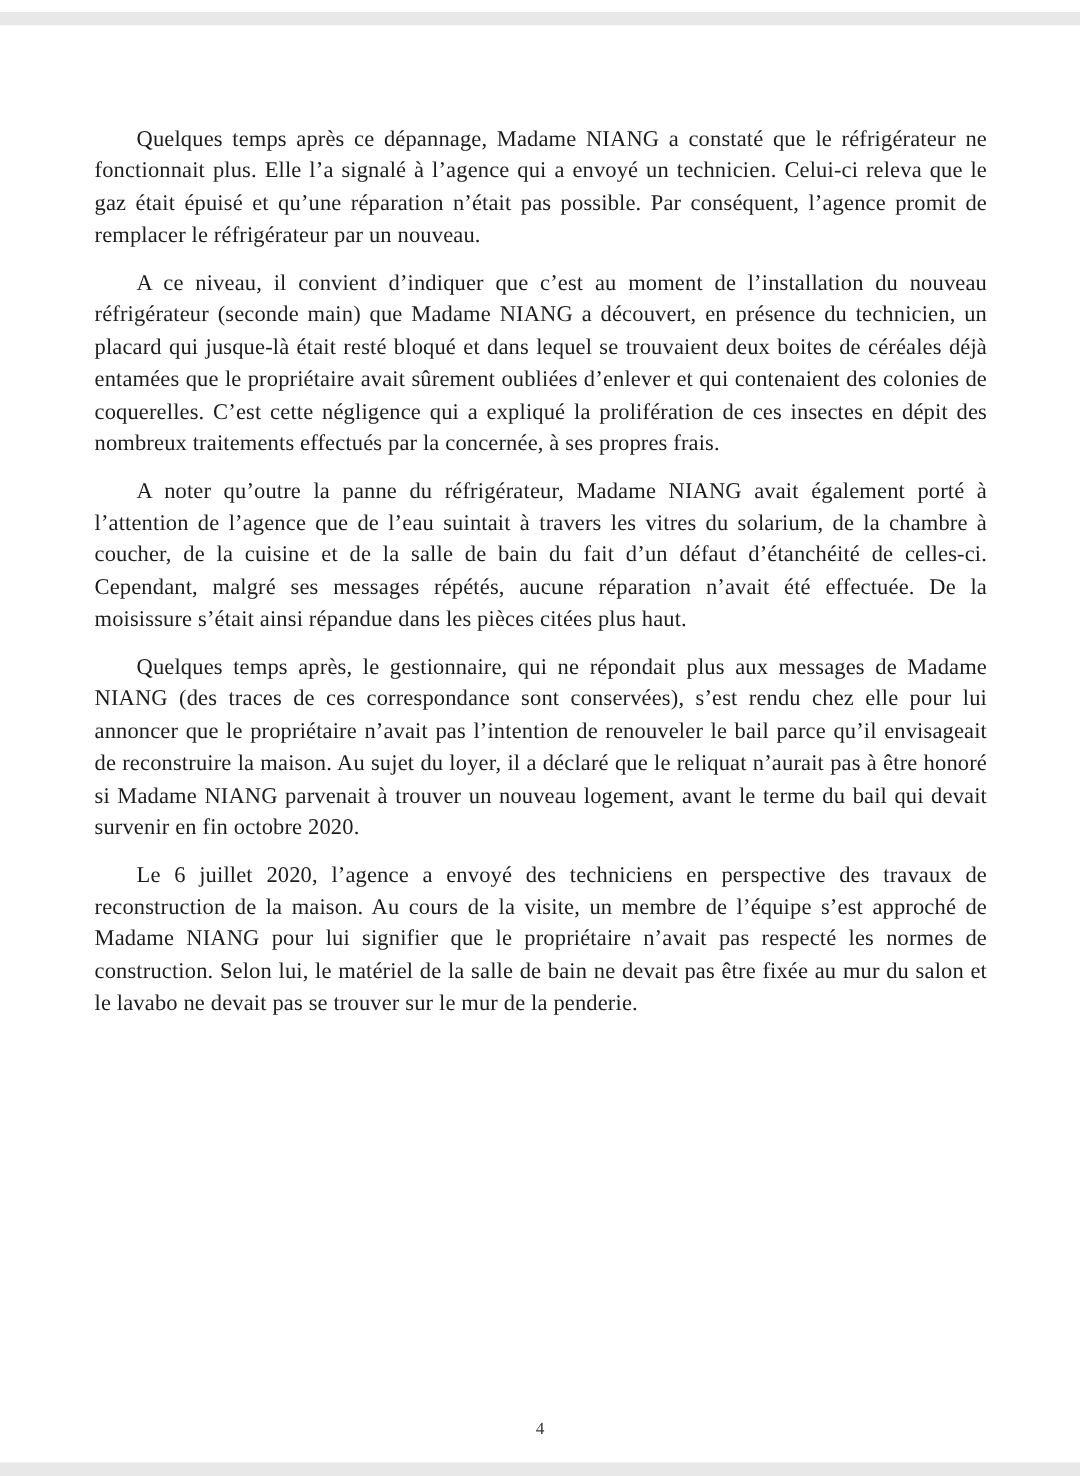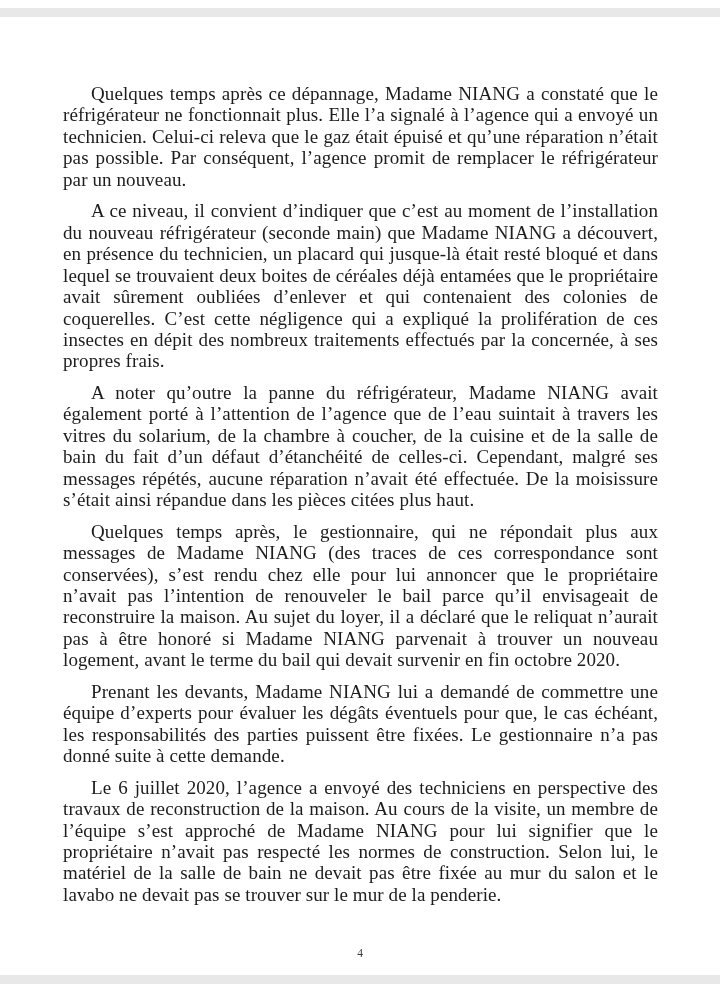--- a/index.html
+++ b/index.html
@@ -40,7 +40,7 @@
     color: #1c1c1c;
   }
   .page-body p {
-    font-size: 19px;
+    font-size: 15px;
     line-height: 21.45px;
     text-align: justify;
     text-indent: 28px;

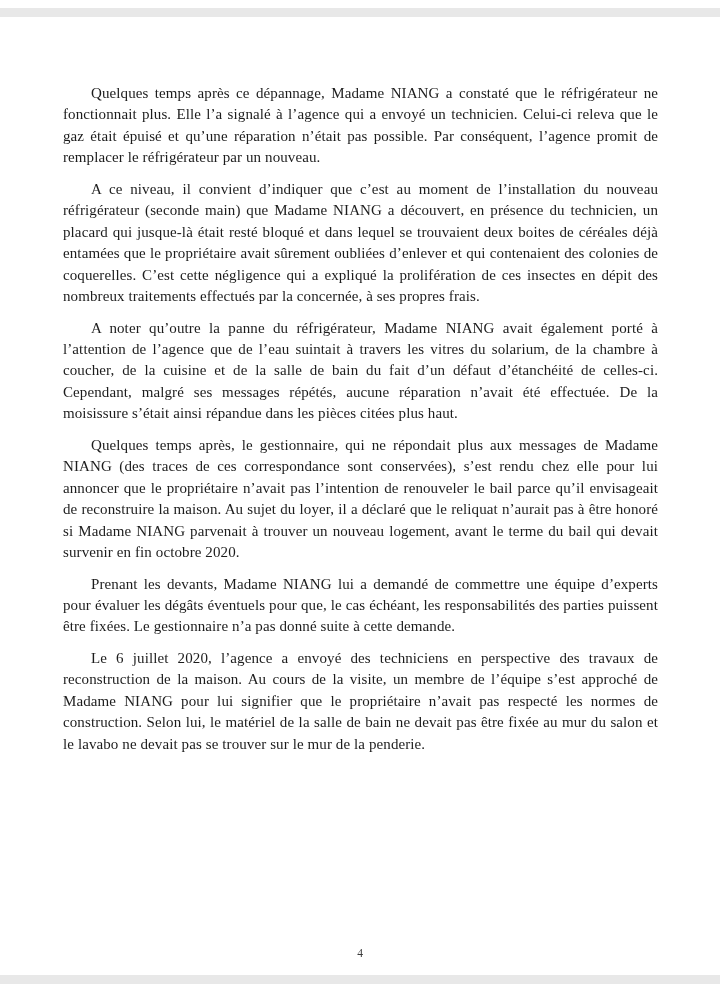--- a/index.html
+++ b/index.html
@@ -69,7 +69,6 @@
       <p>A ce niveau, il convient d’indiquer que c’est au moment de l’installation du nouveau réfrigérateur (seconde main) que Madame NIANG a découvert, en présence du technicien, un placard qui jusque-là était resté bloqué et dans lequel se trouvaient deux boites de céréales déjà entamées que le propriétaire avait sûrement oubliées d’enlever et qui contenaient des colonies de coquerelles. C’est cette négligence qui a expliqué la prolifération de ces insectes en dépit des nombreux traitements effectués par la concernée, à ses propres frais.</p>
       <p>A noter qu’outre la panne du réfrigérateur, Madame NIANG avait également porté à l’attention de l’agence que de l’eau suintait à travers les vitres du solarium, de la chambre à coucher, de la cuisine et de la salle de bain du fait d’un défaut d’étanchéité de celles-ci. Cependant, malgré ses messages répétés, aucune réparation n’avait été effectuée. De la moisissure s’était ainsi répandue dans les pièces citées plus haut.</p>
       <p>Quelques temps après, le gestionnaire, qui ne répondait plus aux messages de Madame NIANG (des traces de ces correspondance sont conservées), s’est rendu chez elle pour lui annoncer que le propriétaire n’avait pas l’intention de renouveler le bail parce qu’il envisageait de reconstruire la maison. Au sujet du loyer, il a déclaré que le reliquat n’aurait pas à être honoré si Madame NIANG parvenait à trouver un nouveau logement, avant le terme du bail qui devait survenir en fin octobre 2020.</p>
-      <p>Prenant les devants, Madame NIANG lui a demandé de commettre une équipe d’experts pour évaluer les dégâts éventuels pour que, le cas échéant, les responsabilités des parties puissent être fixées. Le gestionnaire n’a pas donné suite à cette demande.</p>
       <p>Le 6 juillet 2020, l’agence a envoyé des techniciens en perspective des travaux de reconstruction de la maison. Au cours de la visite, un membre de l’équipe s’est approché de Madame NIANG pour lui signifier que le propriétaire n’avait pas respecté les normes de construction. Selon lui, le matériel de la salle de bain ne devait pas être fixée au mur du salon et le lavabo ne devait pas se trouver sur le mur de la penderie.</p>
     </div>
     <div class="page-footer">4</div>

